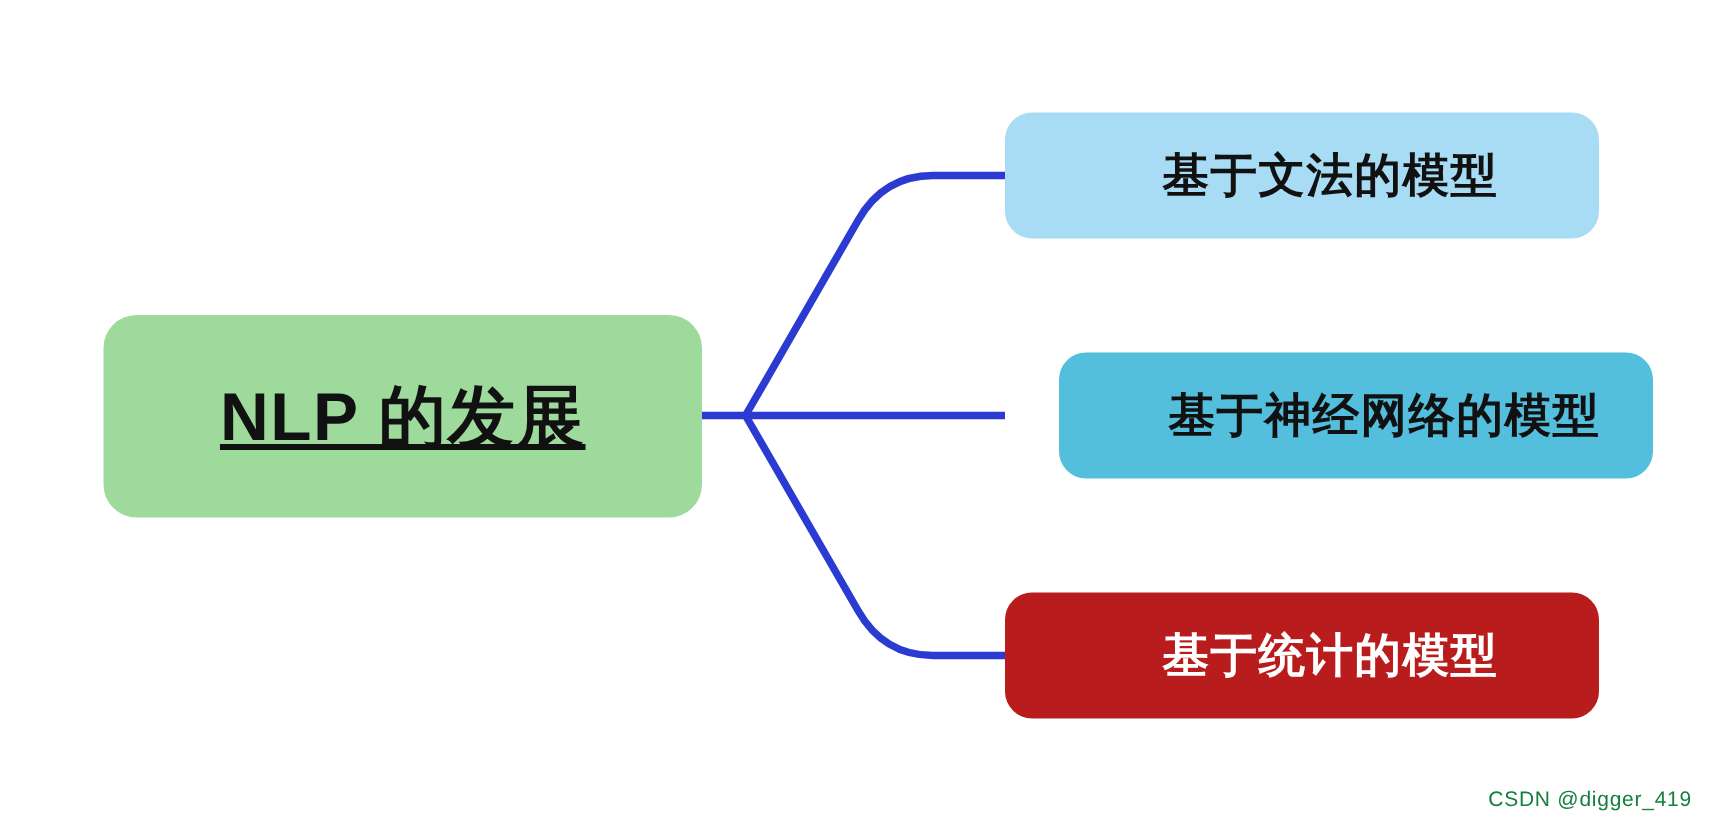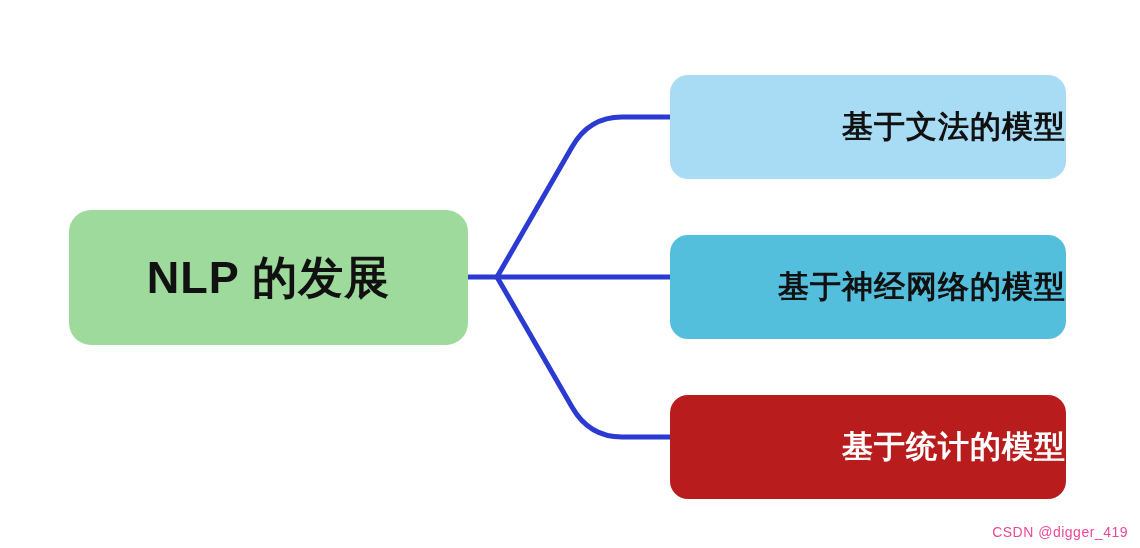--- a/index.html
+++ b/index.html
@@ -40,10 +40,10 @@
   }
   .branch-node {
     left: 670px;
-    width: 396px; height: 104px;
+    width: 396px; height: 84px;
     border-radius: 18px;
     padding-left: 38px;
-    justify-content: flex-end;
+    justify-content: center;
   }
   .branch-node .label {
     font-size: 31px;

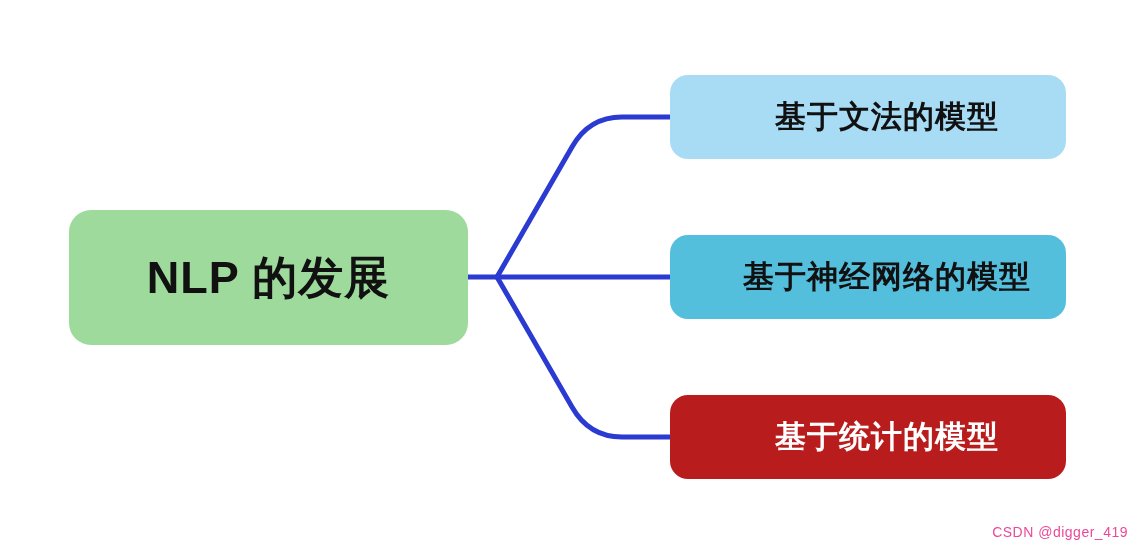--- a/index.html
+++ b/index.html
@@ -37,6 +37,7 @@
     font-weight: bold;
     letter-spacing: 1px;
     color: #111111;
+    text-decoration: underline;
   }
   .branch-node {
     left: 670px;

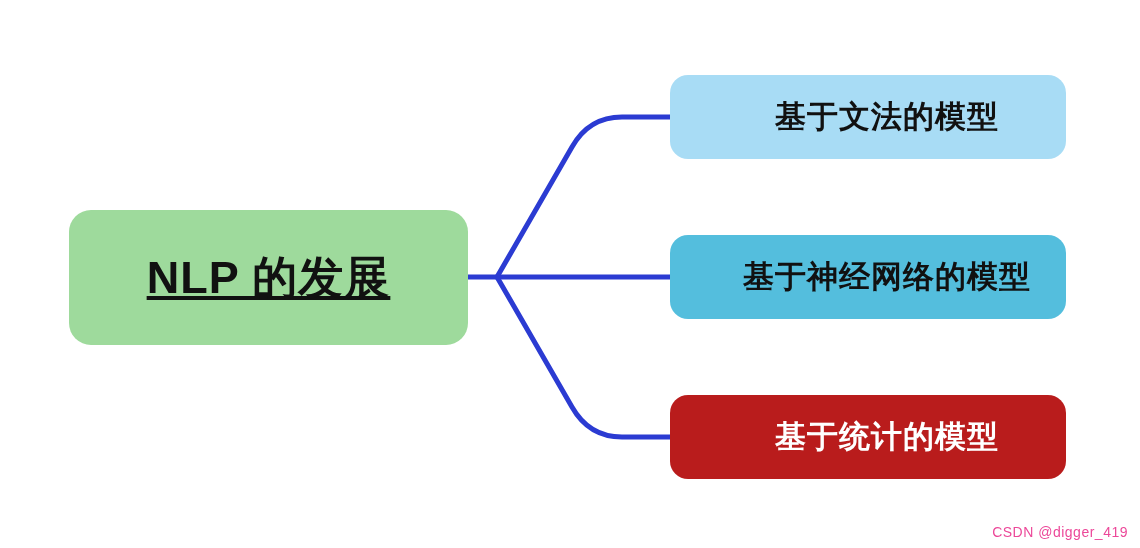--- a/index.html
+++ b/index.html
@@ -52,7 +52,7 @@
     letter-spacing: 1px;
   }
   .branch-0 { top: 75px; }
-  .branch-1 { top: 235px; }
+  .branch-1 { top: 235px; margin-left: 36px; }
   .branch-2 { top: 395px; }
   .watermark {
     position: absolute;

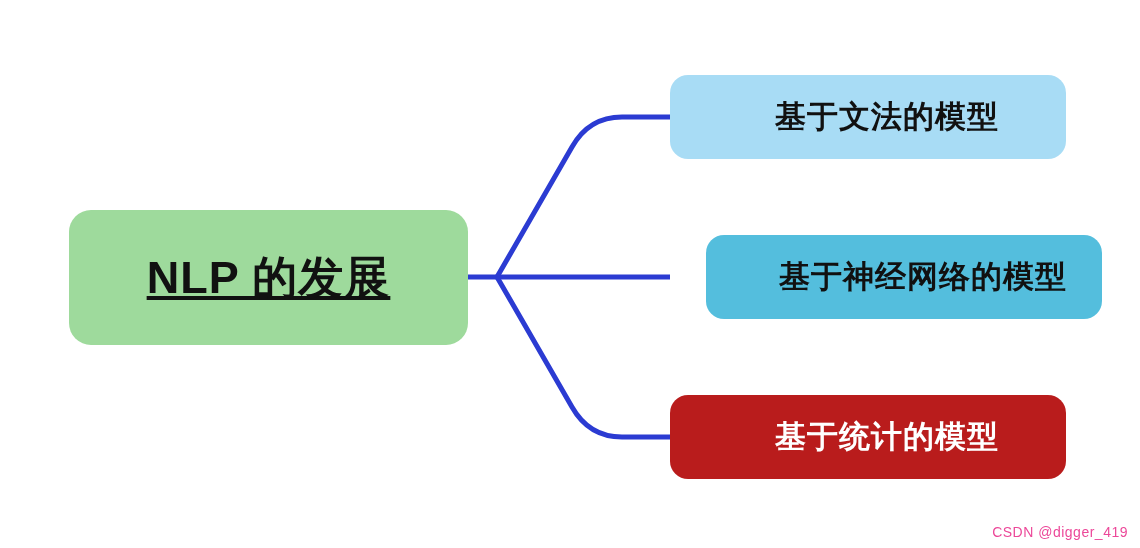--- a/index.html
+++ b/index.html
@@ -89,7 +89,7 @@
     <span class="label" style="color: rgb(255, 255, 255);">基于统计的模型</span>
   </div>
 
-  <div class="watermark" style="color: #ec4899;">CSDN @digger_419</div>
+  <div class="watermark" style="color: #15803d;">CSDN @digger_419</div>
 
 </div>
 

